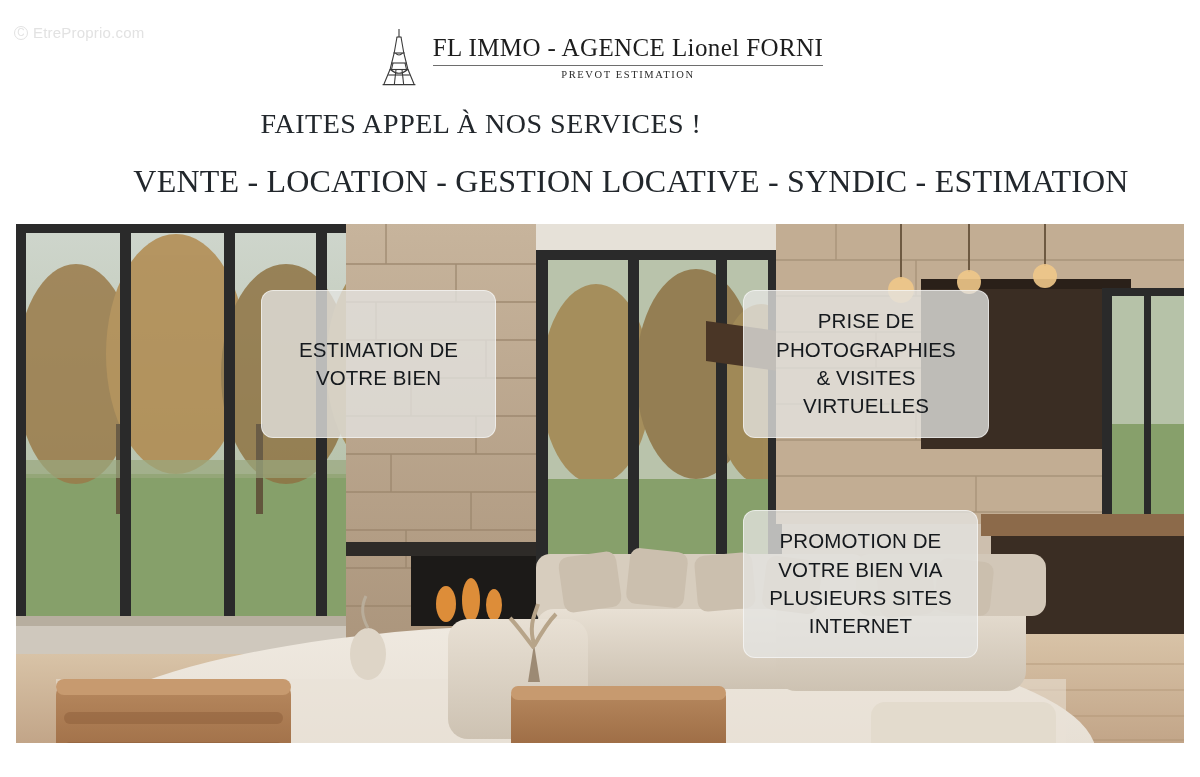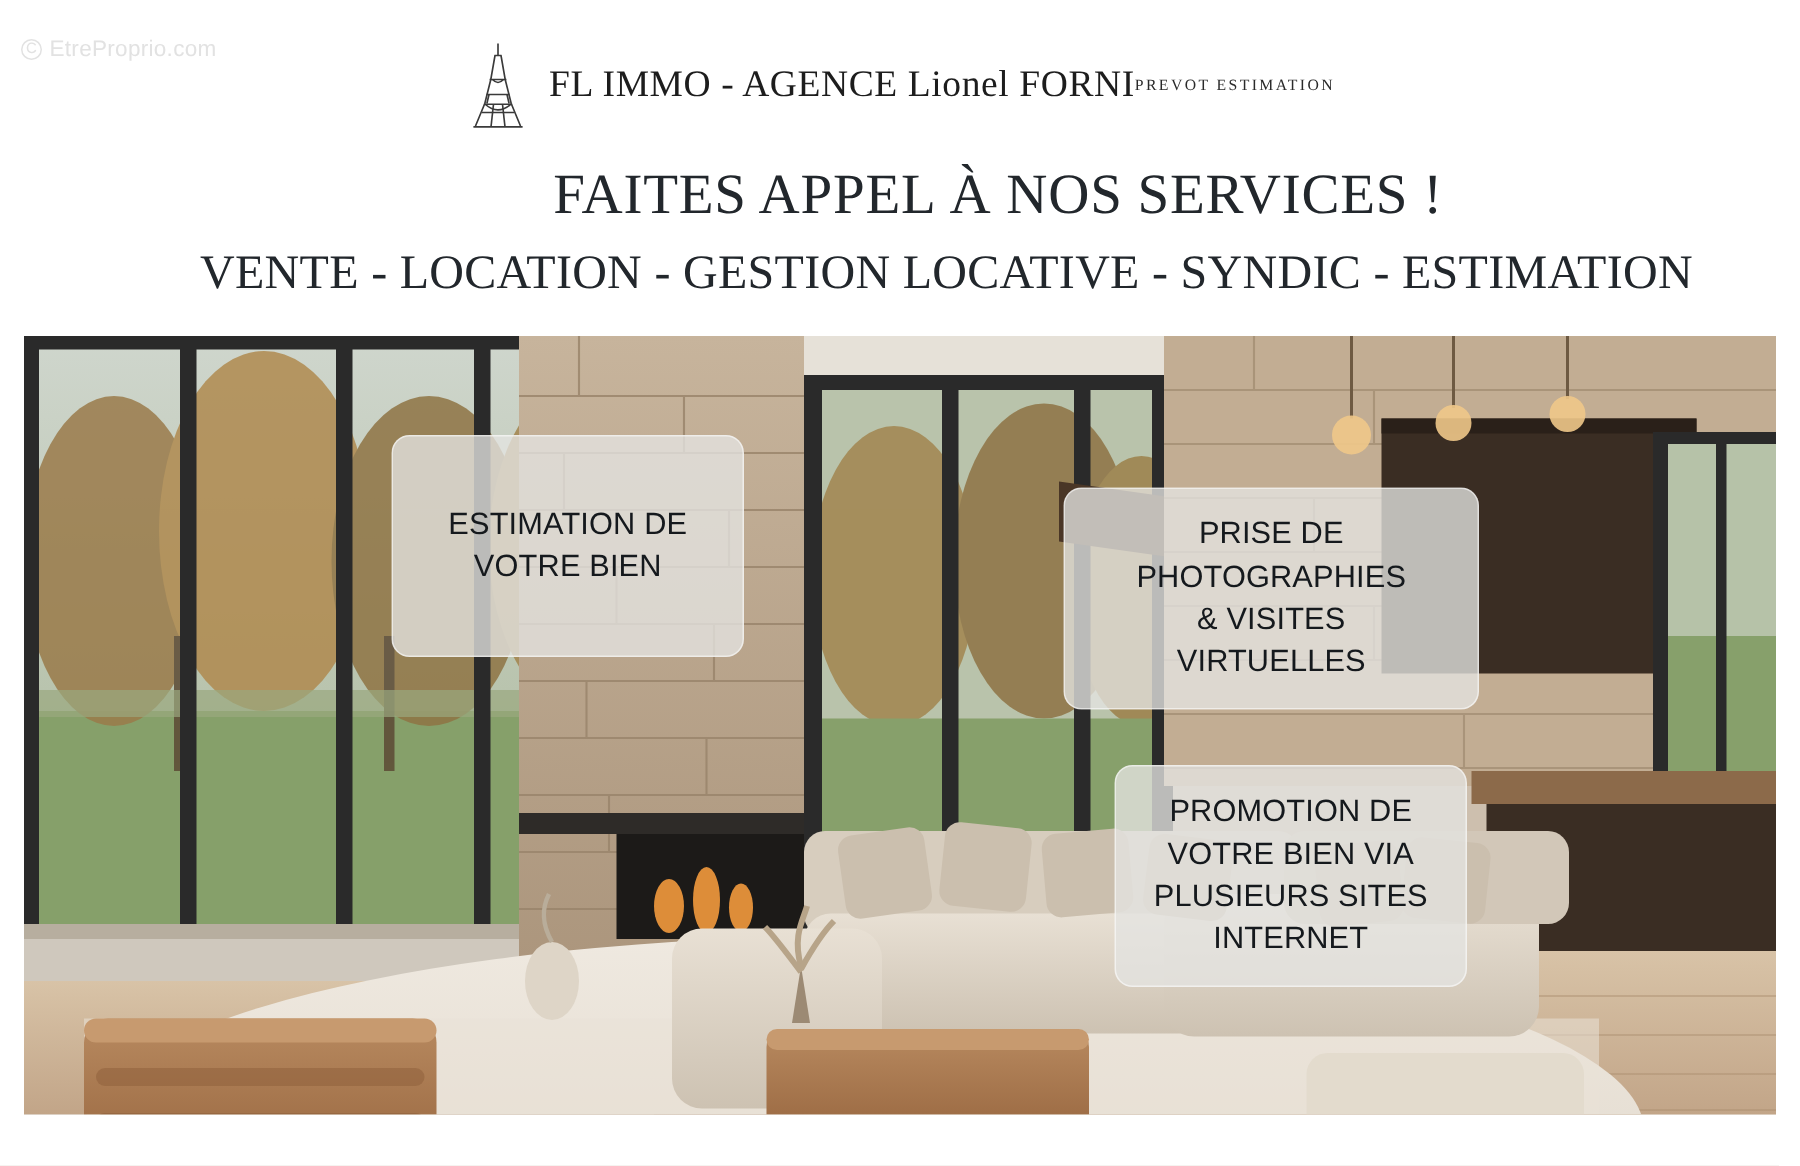--- a/index.html
+++ b/index.html
@@ -65,7 +65,7 @@
   }
   .brand-block {
     display: flex;
-    flex-direction: row;
+    flex-direction: column;
     align-items: center;
     justify-content: center;
   }

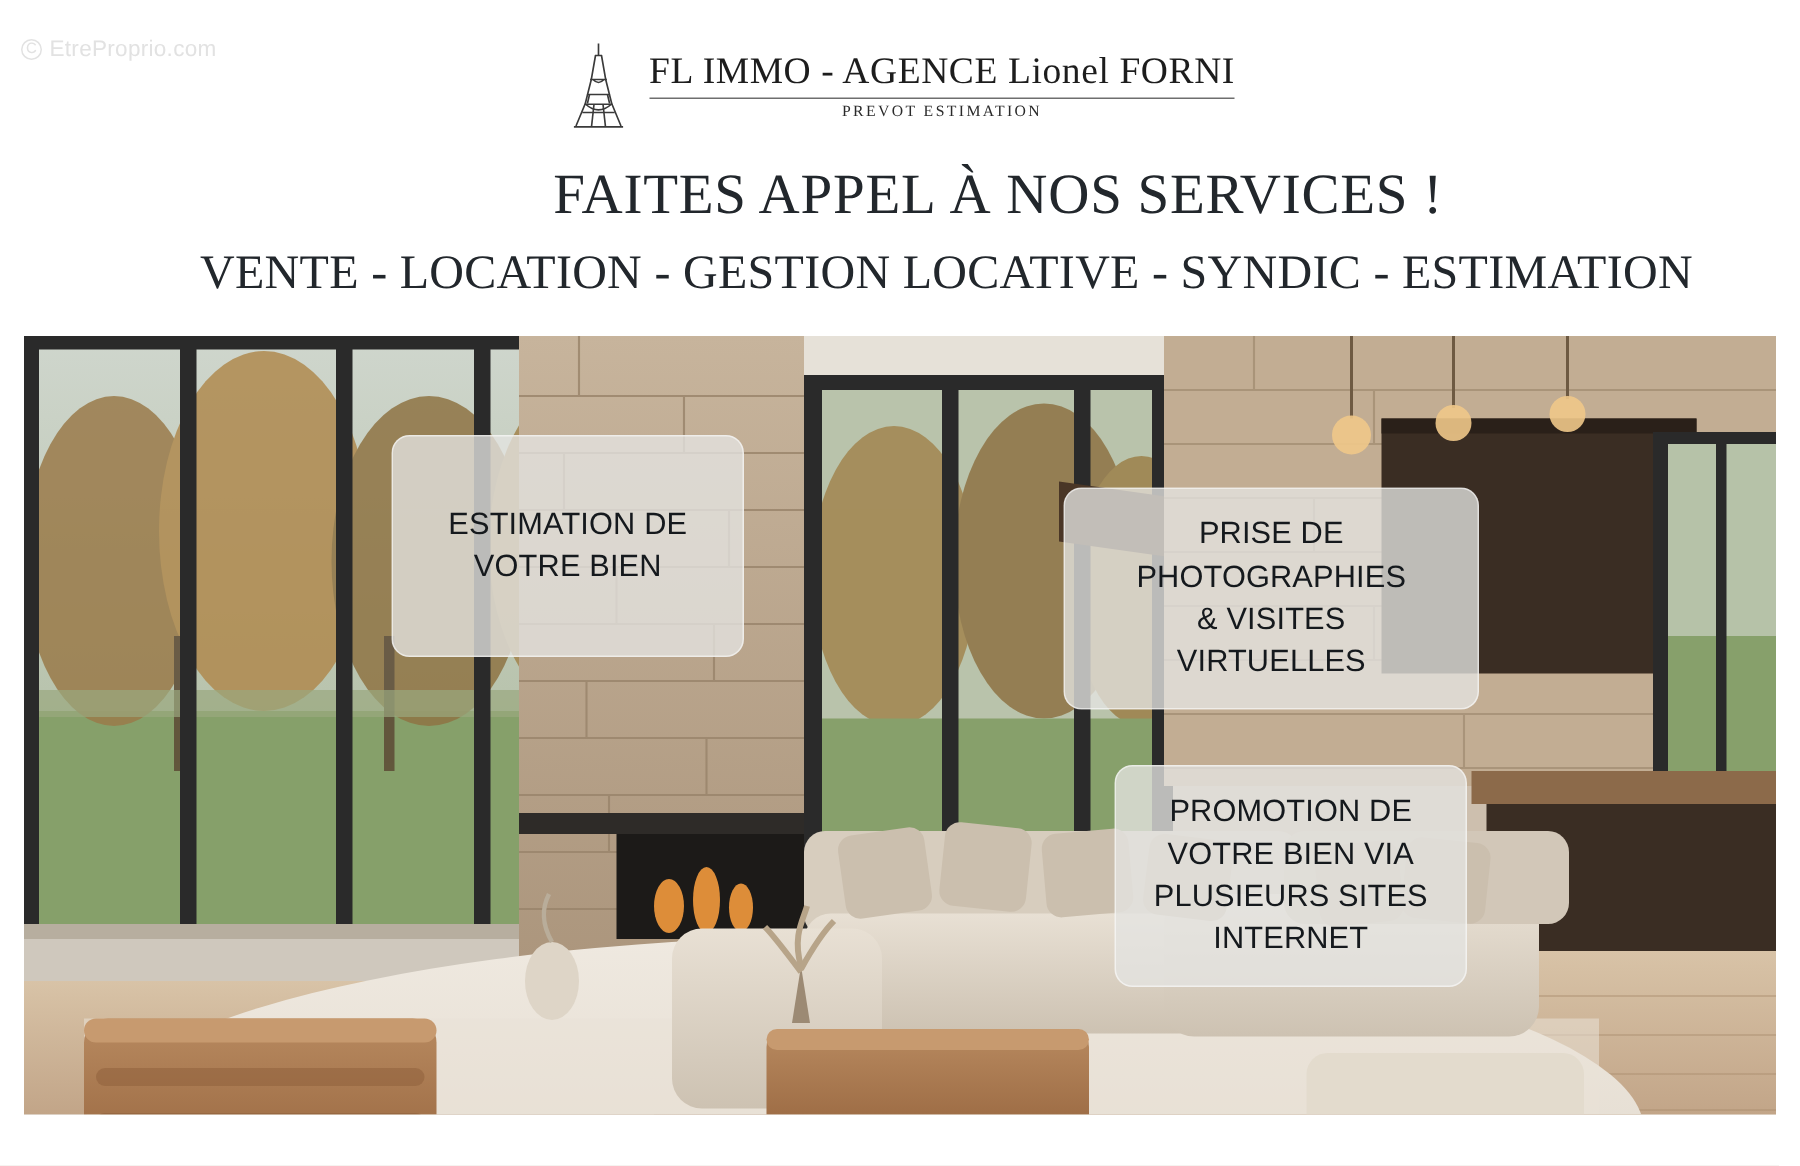--- a/index.html
+++ b/index.html
@@ -96,9 +96,9 @@
     top: 108px;
     left: 0;
     width: 962px;
-    text-align: right;
+    text-align: center;
     font-family: "Liberation Serif", serif;
-    font-size: 38px;
+    font-size: 28px;
     font-weight: 400;
     letter-spacing: .5px;
     color: #22272c;

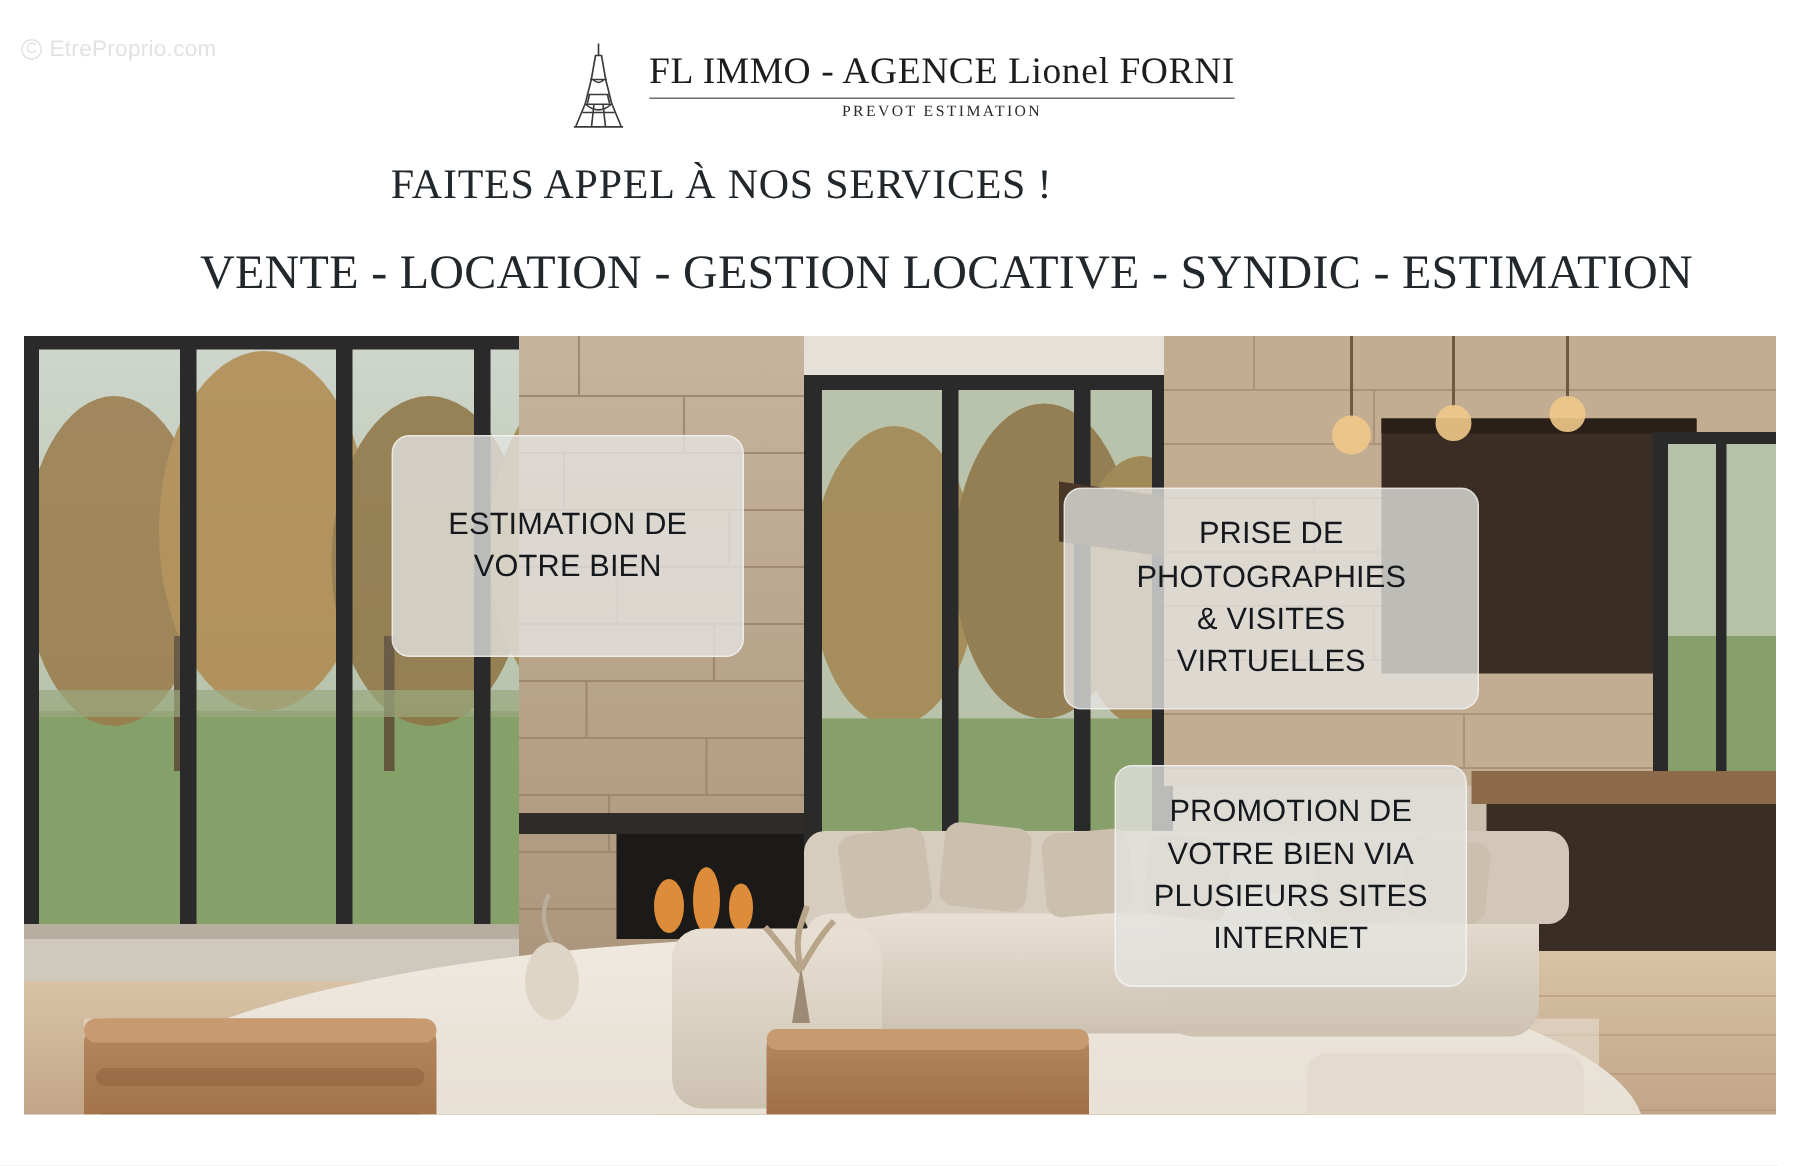--- a/index.html
+++ b/index.html
@@ -151,7 +151,7 @@
   .card span { display: block; width: 100%; white-space: pre-line; }
 
   .card-estimation   { left: 245px; top: 66px;  width: 235px; height: 148px; }
-  .card-photos       { left: 693px; top: 66px;  width: 277px; height: 148px; margin-top: 35px; }
+  .card-photos       { left: 727px; top: 66px;  width: 246px; height: 148px; }
   .card-conseil      { left: 245px; top: 286px; width: 235px; height: 148px; }
   .card-promotion    { left: 727px; top: 286px; width: 235px; height: 148px; }
 </style>

